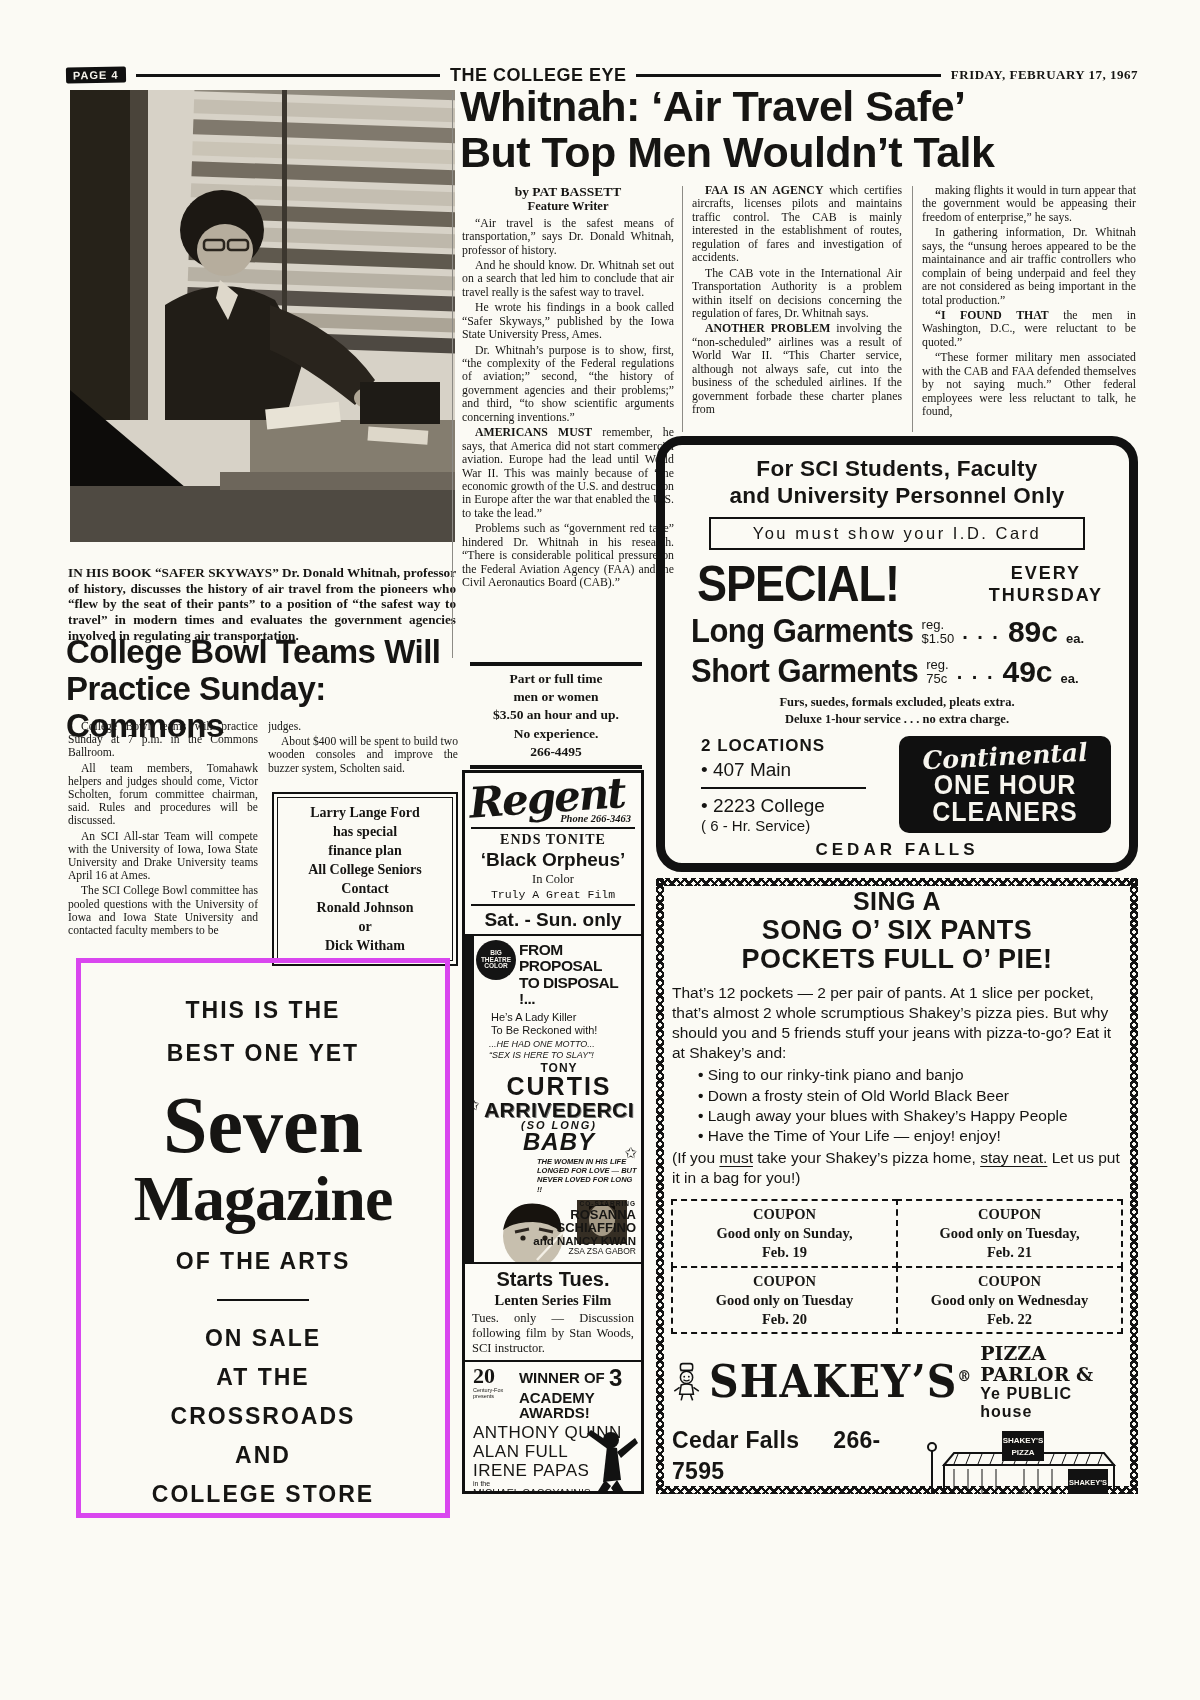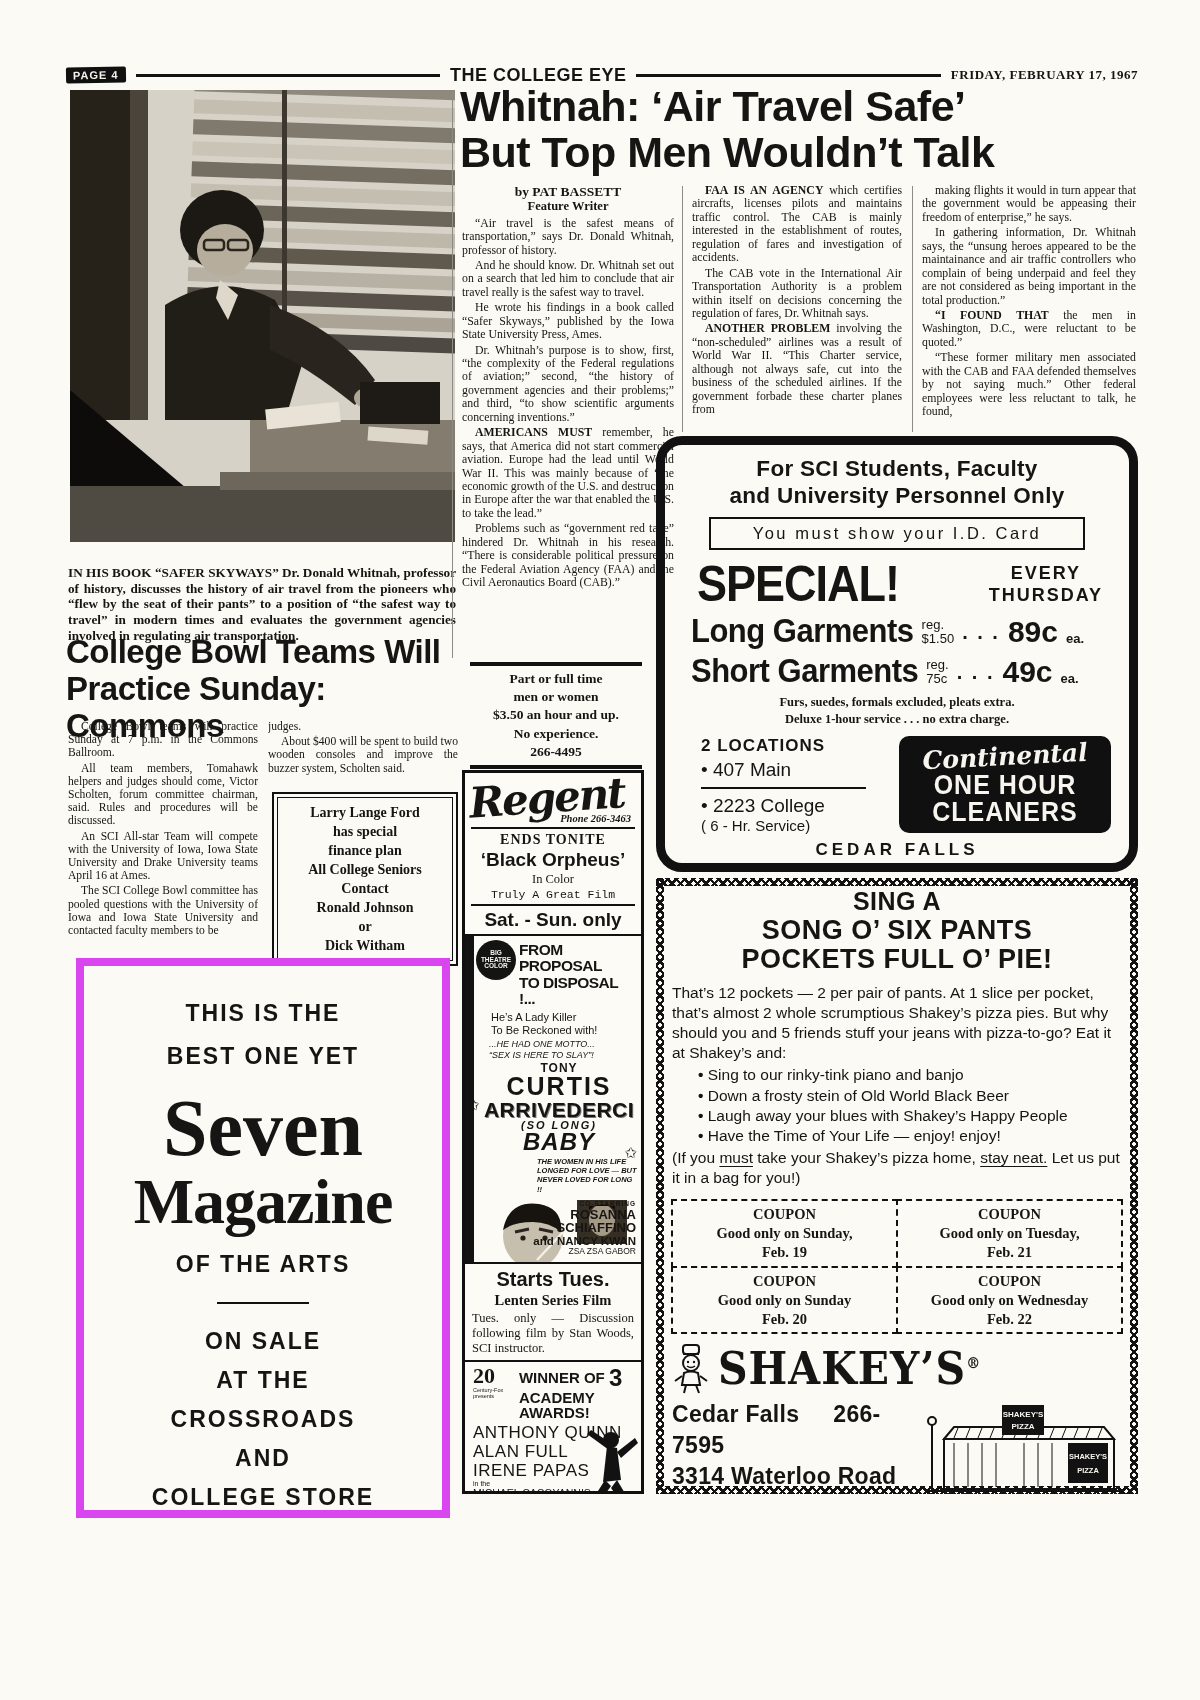--- a/index.html
+++ b/index.html
@@ -40,7 +40,7 @@
   .ford-in div{font-weight:700;font-size:14px;}
 
   
-  .seven{position:absolute;left:76px;top:958px;width:374px;height:560px;border:8px solid #d946ef;text-align:center;
+  .seven{position:absolute;left:76px;top:958px;width:374px;height:560px;border:5px solid #d946ef;text-align:center;
          font-family:"Liberation Sans",sans-serif;overflow:hidden;}
   .seven .s-small{font-weight:700;font-size:23px;letter-spacing:2px;}
   .seven .s-big{font-family:"Liberation Serif",serif;font-weight:700;}

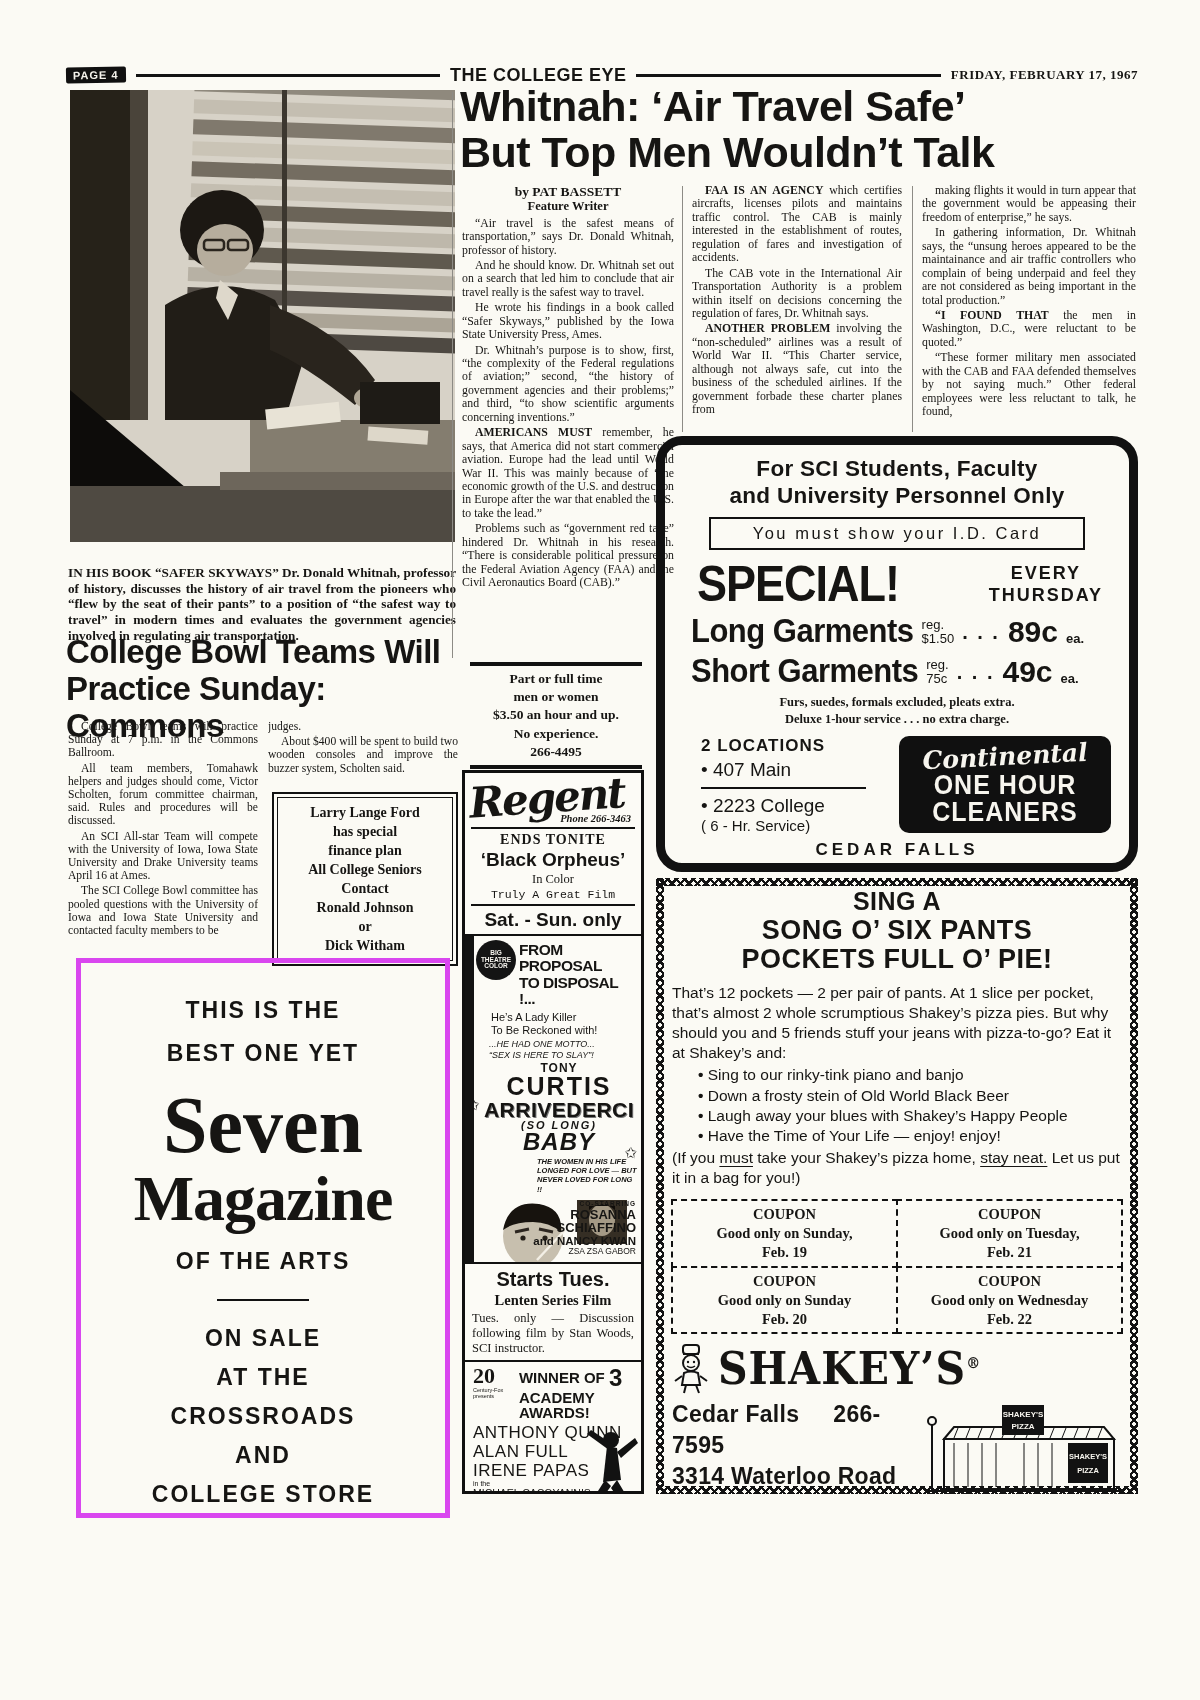--- a/index.html
+++ b/index.html
@@ -492,7 +492,7 @@
         </div>
         <div class="coupon" data-name="coupon">
           <div data-name="coupon-title">COUPON</div>
-          <div data-name="coupon-day">Good only on Sunday</div>
+          <div data-name="coupon-day">Good only on Tuesday</div>
           <div data-name="coupon-date">Feb. 20</div>
         </div>
         <div class="coupon" data-name="coupon">

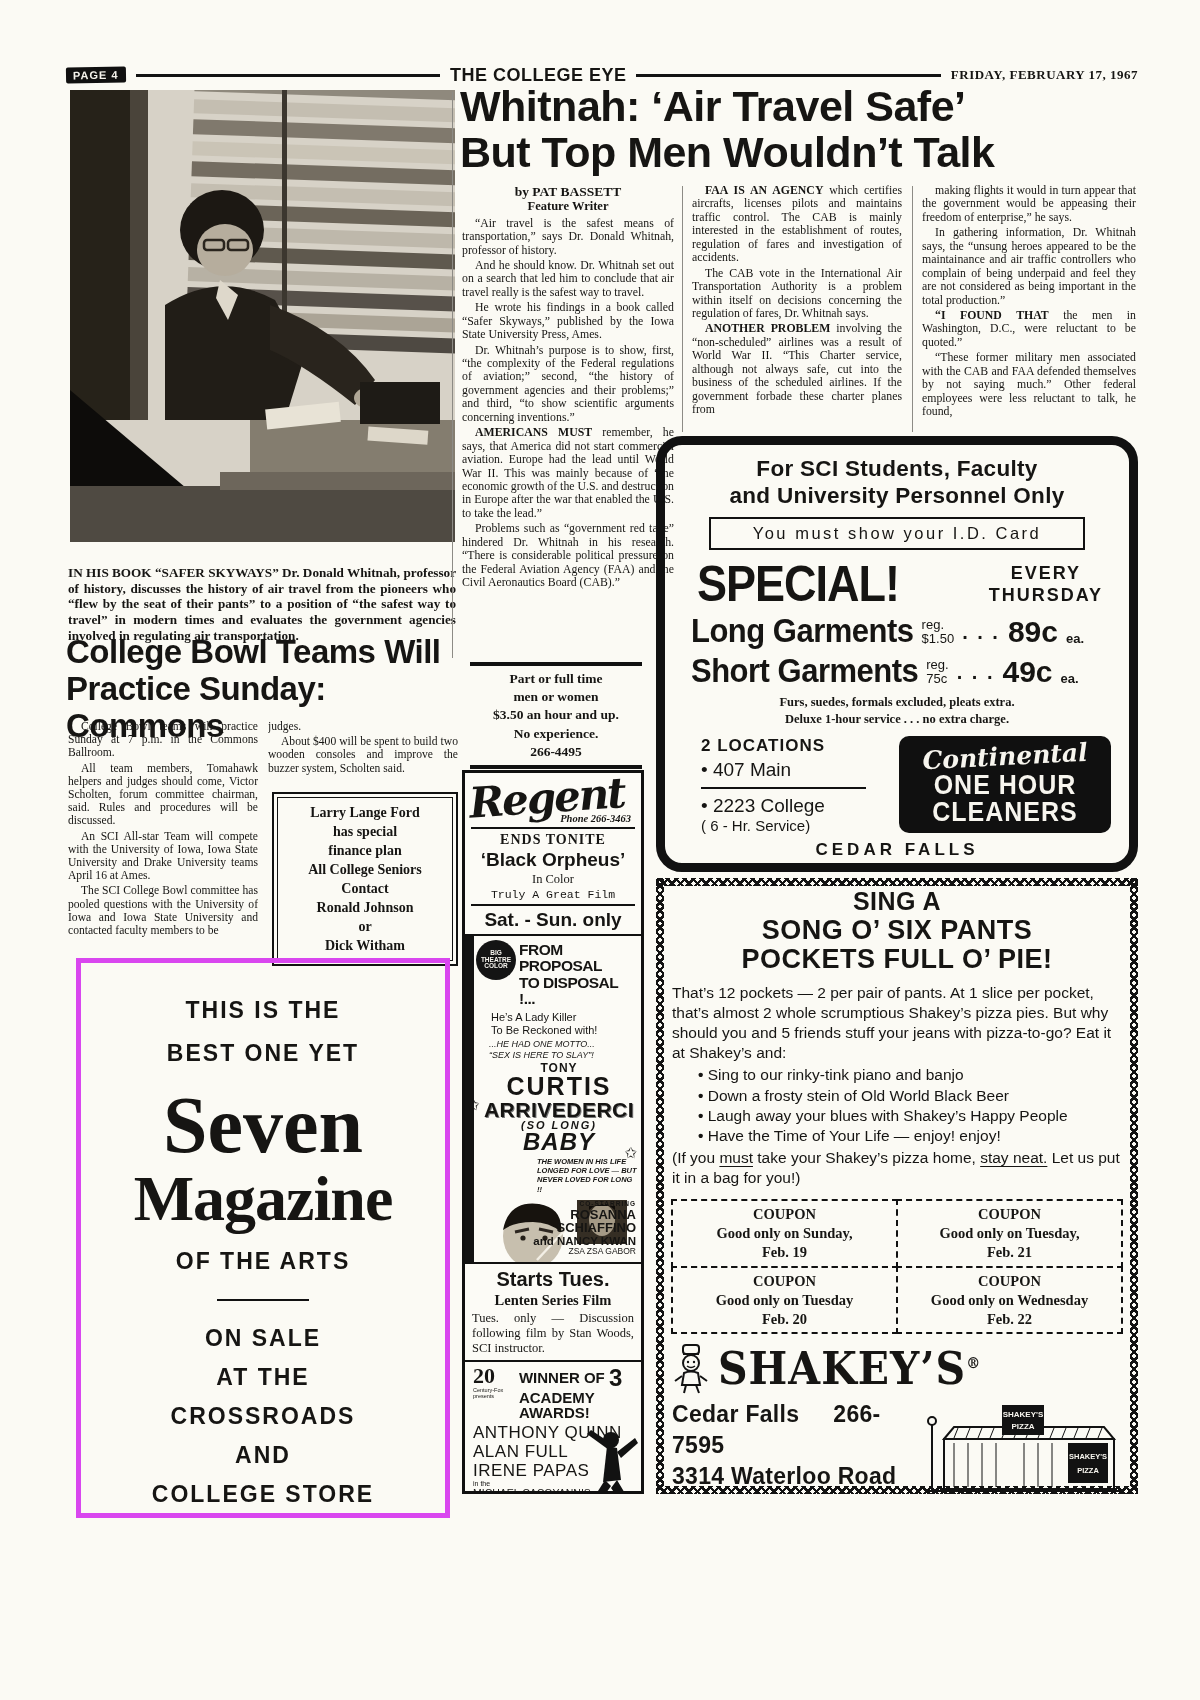--- a/index.html
+++ b/index.html
@@ -514,6 +514,10 @@
           <path d="M14 42 L12 50 M24 42 L27 50" stroke="#121212" stroke-width="2"></path>
         </svg>
         <div class="sh-brand" data-name="shakeys-wordmark"><span data-name="brand-text">SHAKEY’S</span><sup data-name="registered-mark">®</sup></div>
+        <div data-name="shakeys-subbrand">
+          <div class="sh-brand2" data-name="pizza-parlor-label">PIZZA PARLOR &amp;</div>
+          <div class="sh-brand3" data-name="public-house-label">Ye PUBLIC house</div>
+        </div>
       </div>
       <div class="sh-addrrow" data-name="address-row">
         <div style="flex:1;">

